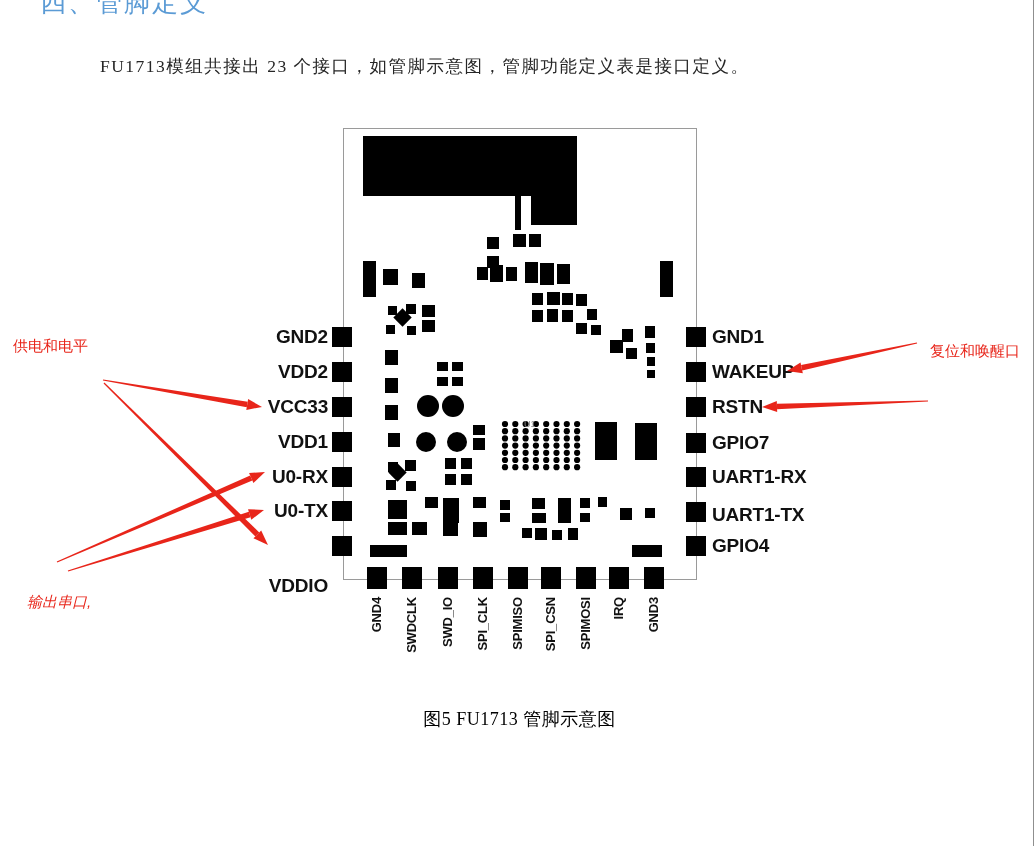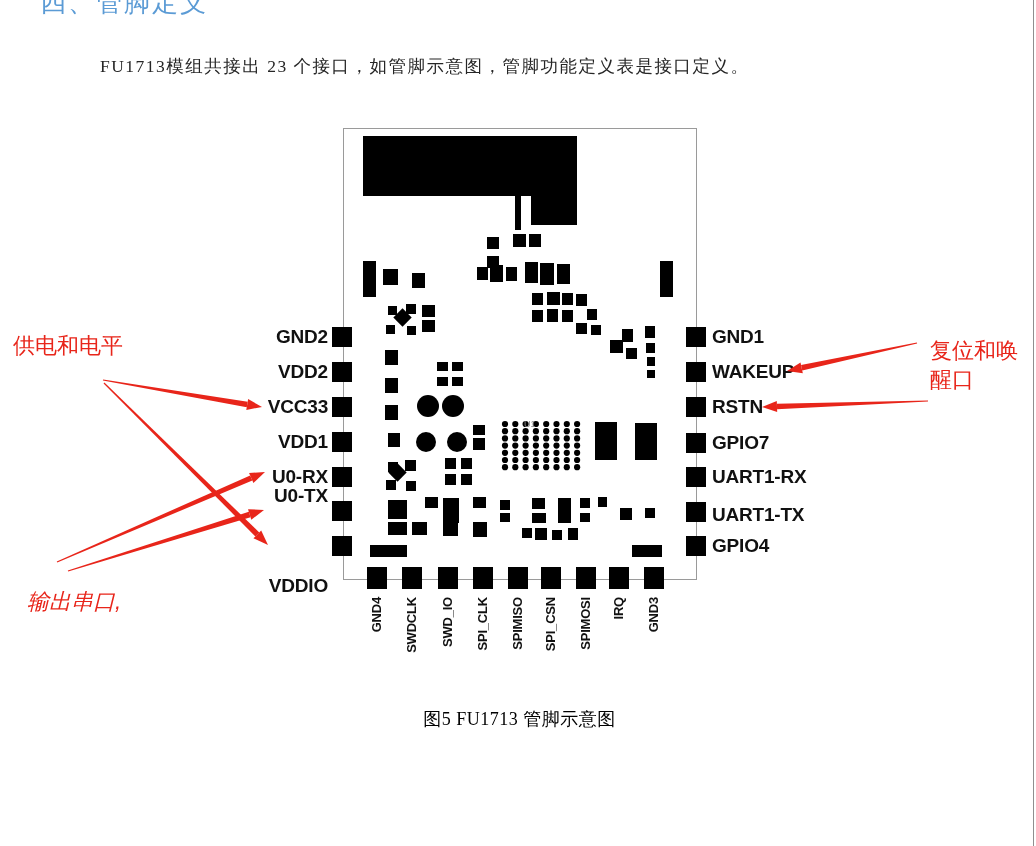--- a/index.html
+++ b/index.html
@@ -11,7 +11,7 @@
          font-size:17.5px;color:#262626;letter-spacing:1.5px;white-space:nowrap;}
   .caption{position:absolute;left:343px;top:707px;width:353px;text-align:center;
            font-family:"Liberation Serif",serif;font-size:18px;color:#000;letter-spacing:0.5px;}
-  .red-note{position:absolute;color:var(--red,#e8251a);font-size:22px;font-weight:500;line-height:29px;}
+  .red-note{position:absolute;color:var(--red,#e8251a);font-size:15px;font-weight:500;line-height:29px;}
   #power-note{left:13px;top:331px;}
   #serial-note{left:27px;top:587px;font-style:italic;}
   #reset-note{left:930px;top:336px;width:92px;}

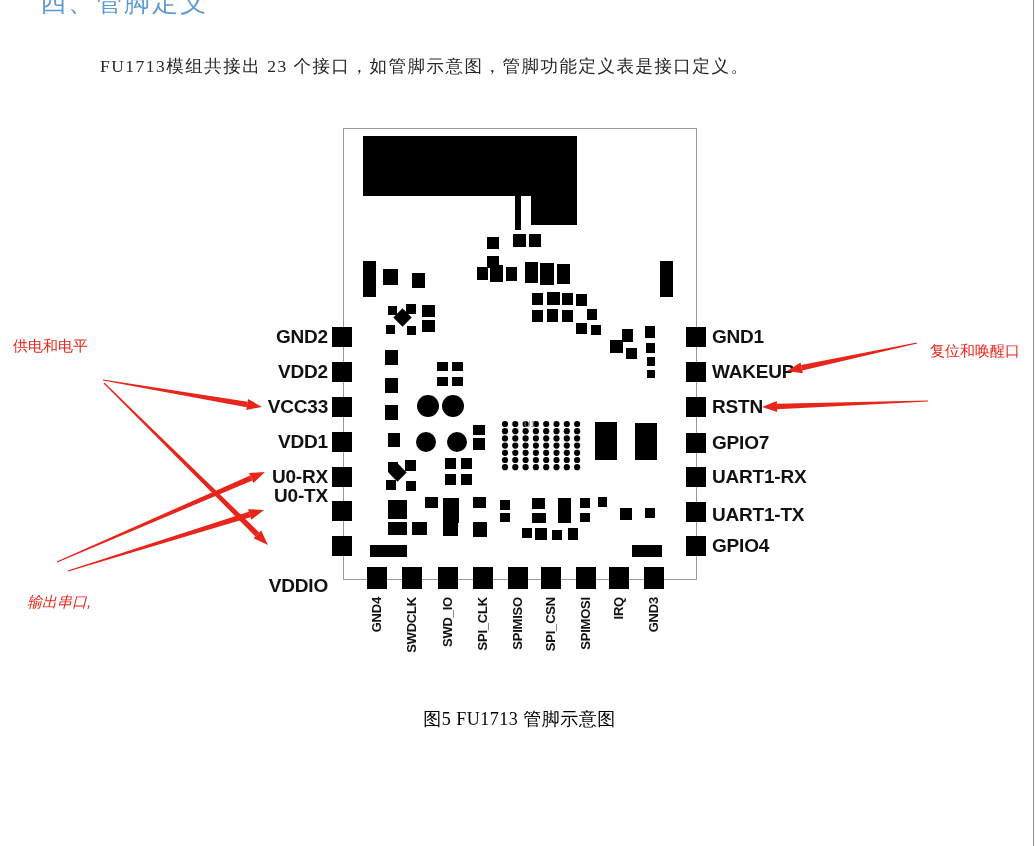--- a/index.html
+++ b/index.html
@@ -200,7 +200,7 @@
       <div class="pin" style="left: 332px; top: 467px;"></div>
       <div class="pin-label left" style="left: 236px; top: 467px;">U0-RX</div>
       <div class="pin" style="left: 332px; top: 501px;"></div>
-      <div class="pin-label left" style="left: 236px; top: 486px;">U0-TX</div>
+      <div class="pin-label left" style="left: 236px; top: 501px;">U0-TX</div>
       <div class="pin" style="left: 332px; top: 536px;"></div>
       <div class="pin-label left" style="left: 236px; top: 536px; margin-top: 40px;">VDDIO</div>
       <div class="pin" style="left: 686px; top: 327px;"></div>

